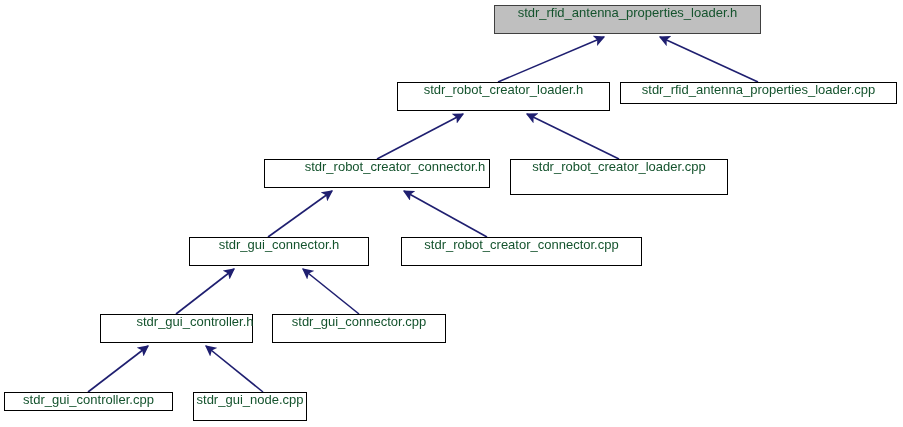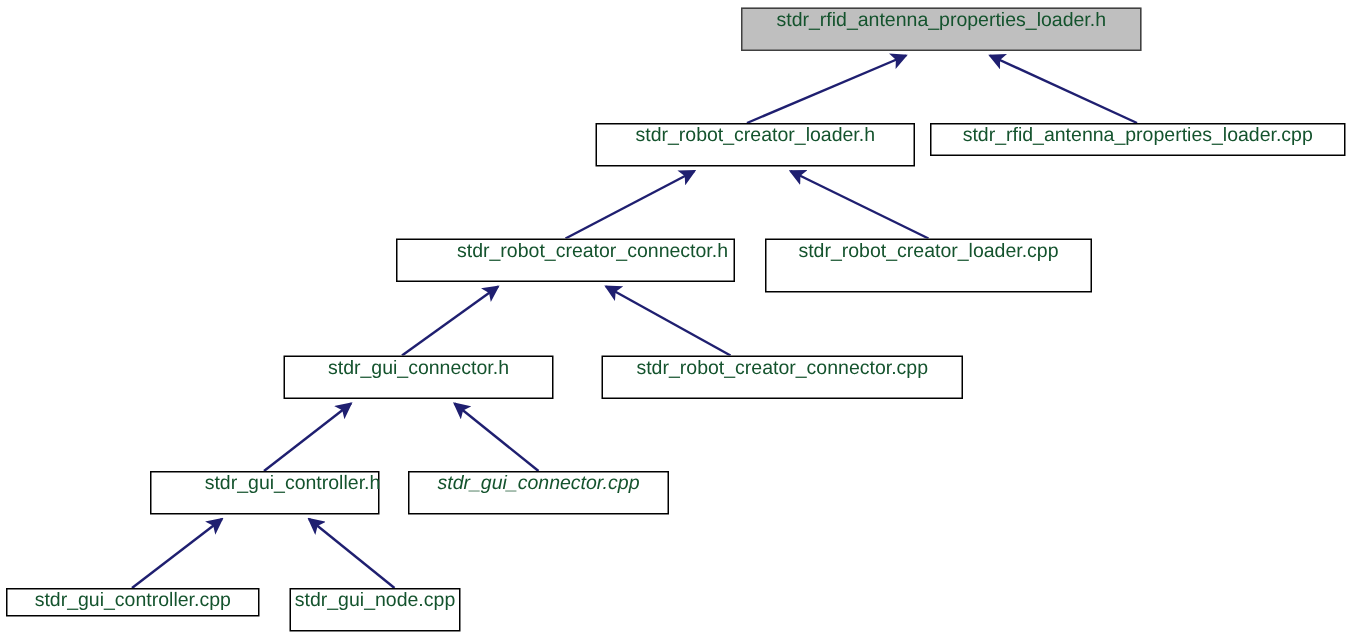--- a/index.html
+++ b/index.html
@@ -97,7 +97,7 @@
       <div class="node" style="left: 100px; top: 314px; width: 153px; height: 29px; padding-left: 37px;">
         <span class="node-label">stdr_gui_controller.h</span>
       </div>
-      <div class="node" style="left: 272px; top: 314px; width: 174px; height: 29px; font-style: italic;">
+      <div class="node" style="left: 272px; top: 314px; width: 174px; height: 29px;">
         <span class="node-label">stdr_gui_connector.cpp</span>
       </div>
       <div class="node" style="left: 4px; top: 392px; width: 169px; height: 19px;">

